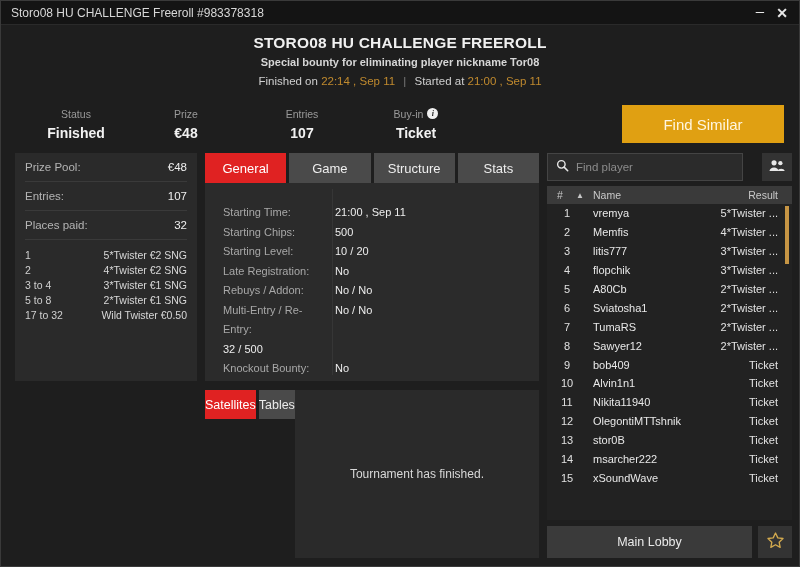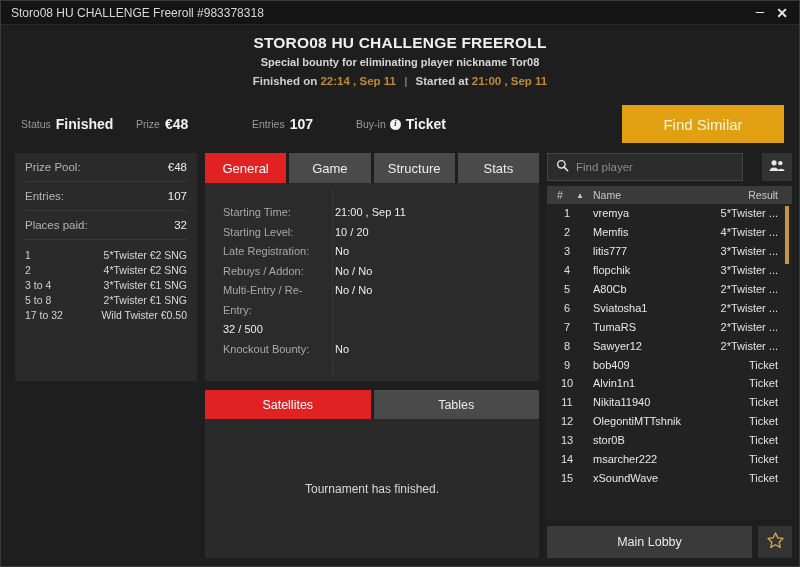--- a/index.html
+++ b/index.html
@@ -52,7 +52,7 @@
     font-size: 11px; color: #d6d6d6; margin-top: 4px; font-weight: bold;
   }
   .hdr-times {
-    font-size: 11.5px; color: #cfcfcf; margin-top: 7px; font-weight: bold;
+    font-size: 11.5px; color: #cfcfcf; margin-top: 7px;
   }
   .gold { color: #c08a2e; }
   .sep-pipe { color: #7a7a7a; margin: 0 5px; }

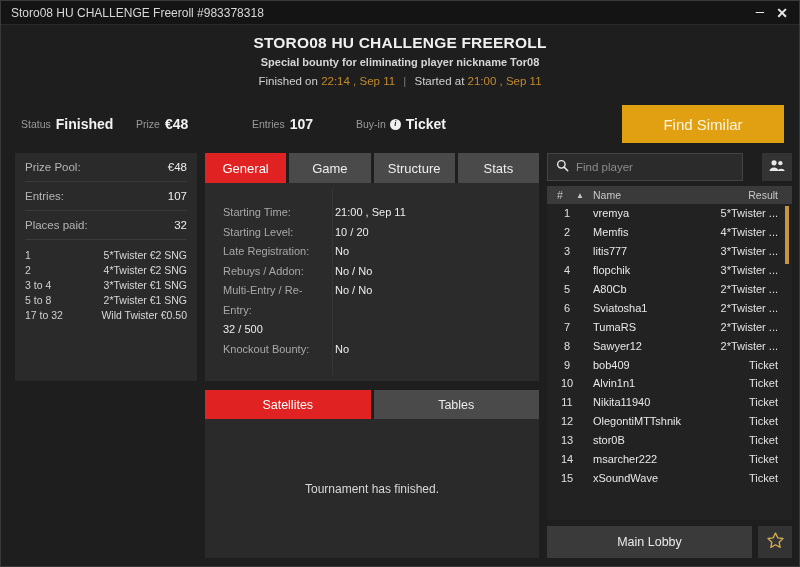--- a/index.html
+++ b/index.html
@@ -67,7 +67,7 @@
   }
   .stat {
     text-align: center;
-    display: flex; flex-direction: row; gap: 5px;
+    display: flex; flex-direction: column; gap: 5px;
   }
   .stat-label {
     font-size: 10.5px; color: #9a9a9a;

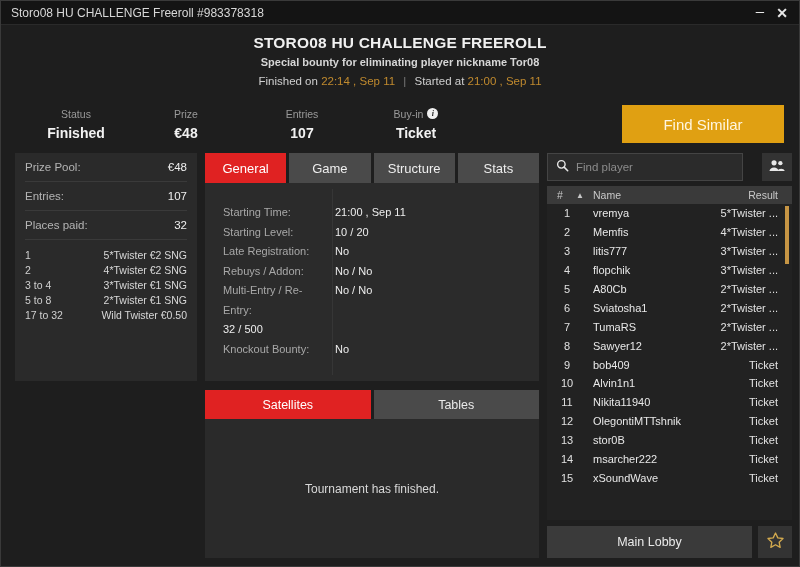--- a/index.html
+++ b/index.html
@@ -322,6 +322,10 @@
         <div class="info-row">
           <span class="lbl">Starting Time:</span>
           <span class="val">21:00 , Sep 11</span>
+        </div>
+        <div class="info-row">
+          <span class="lbl">Starting Chips:</span>
+          <span class="val">500</span>
         </div>
         <div class="info-row">
           <span class="lbl">Starting Level:</span>

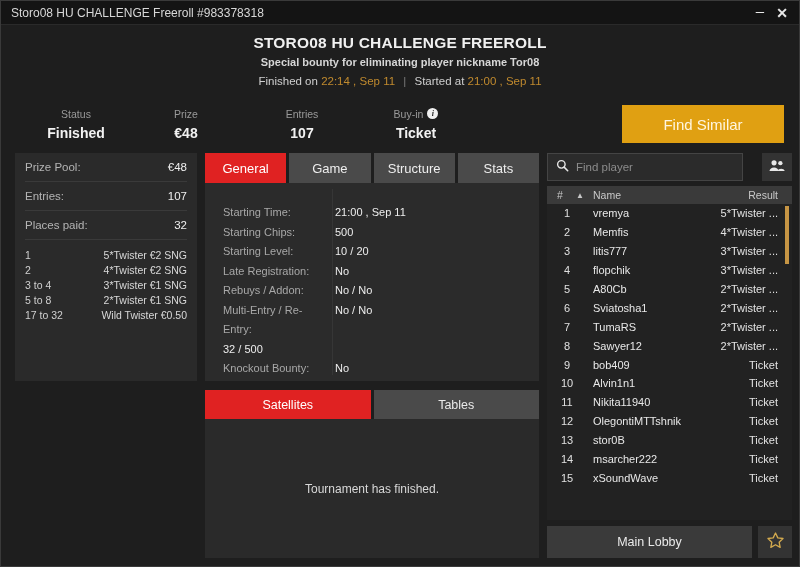--- a/index.html
+++ b/index.html
@@ -130,7 +130,7 @@
   .pp-li .award { color: #d8d8d8; }
 
   
-  .sat-wrap { margin-top: 9px; display: flex; flex-direction: column; flex:1 1 auto; }
+  .sat-wrap { margin-top: 9px; display: flex; flex-direction: row; flex:1 1 auto; }
   .sat-tabs { display: flex; gap: 3px; }
   .sat-tab {
     flex: 1; height: 29px;

